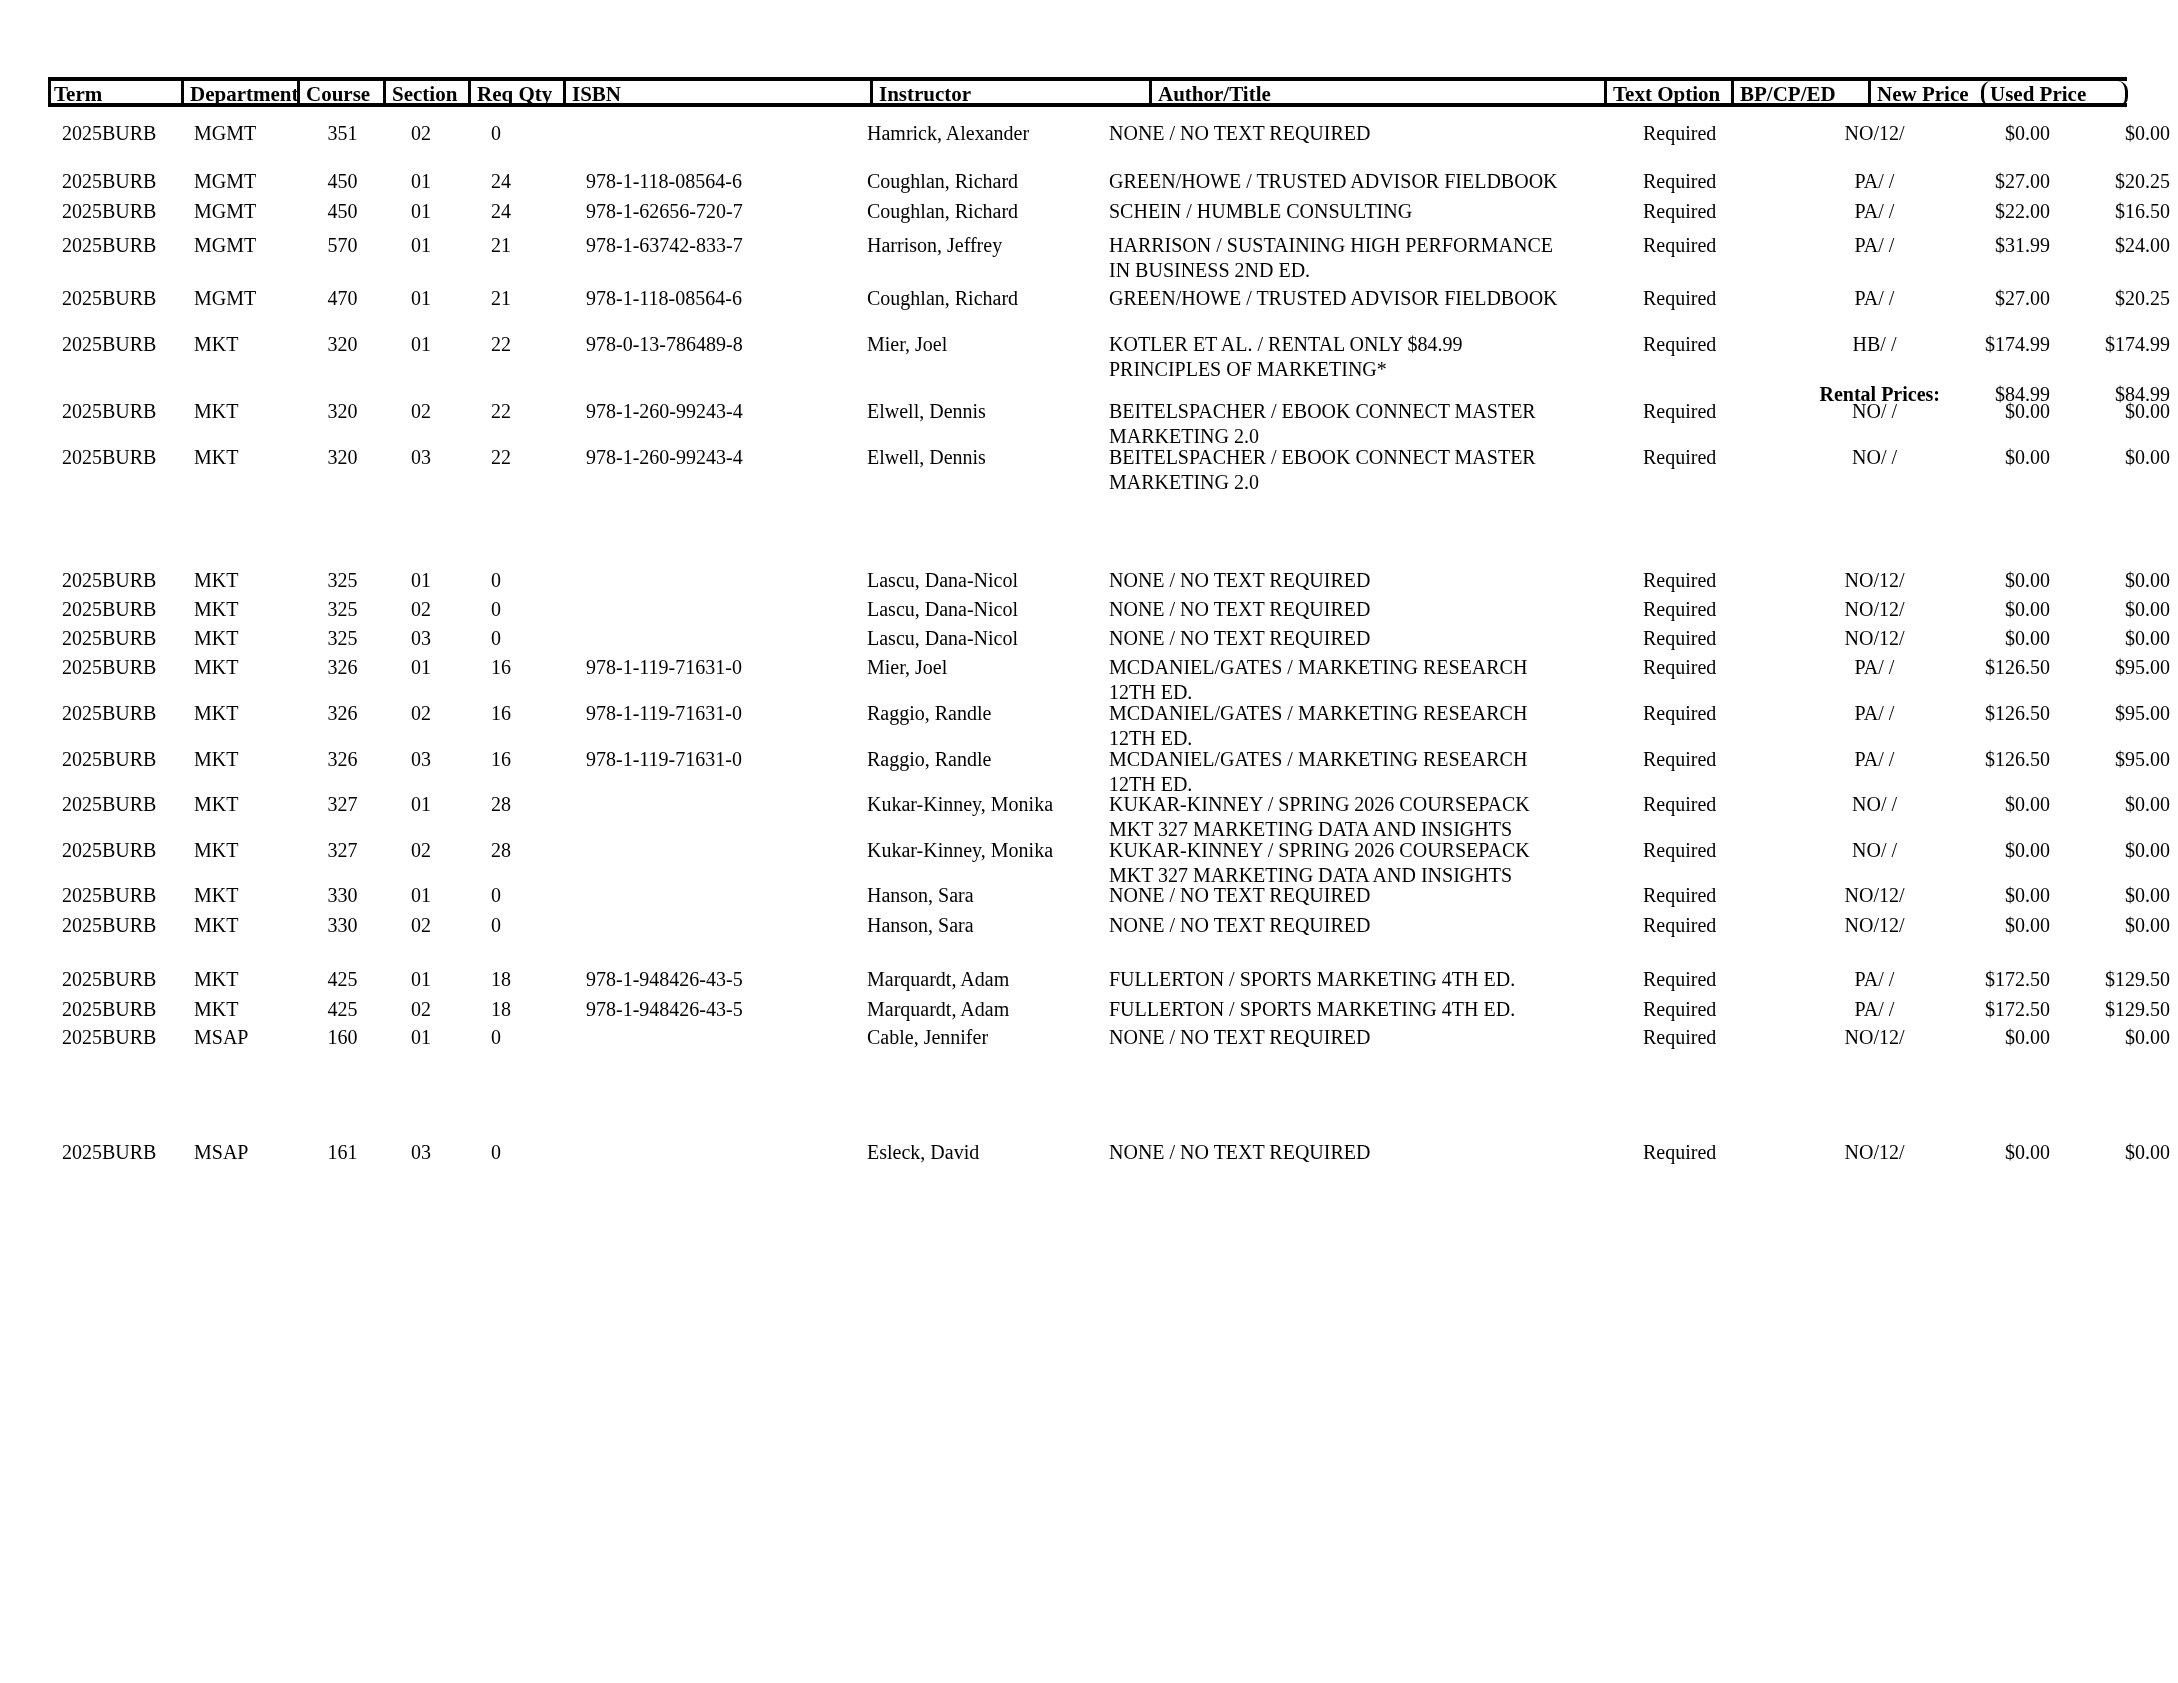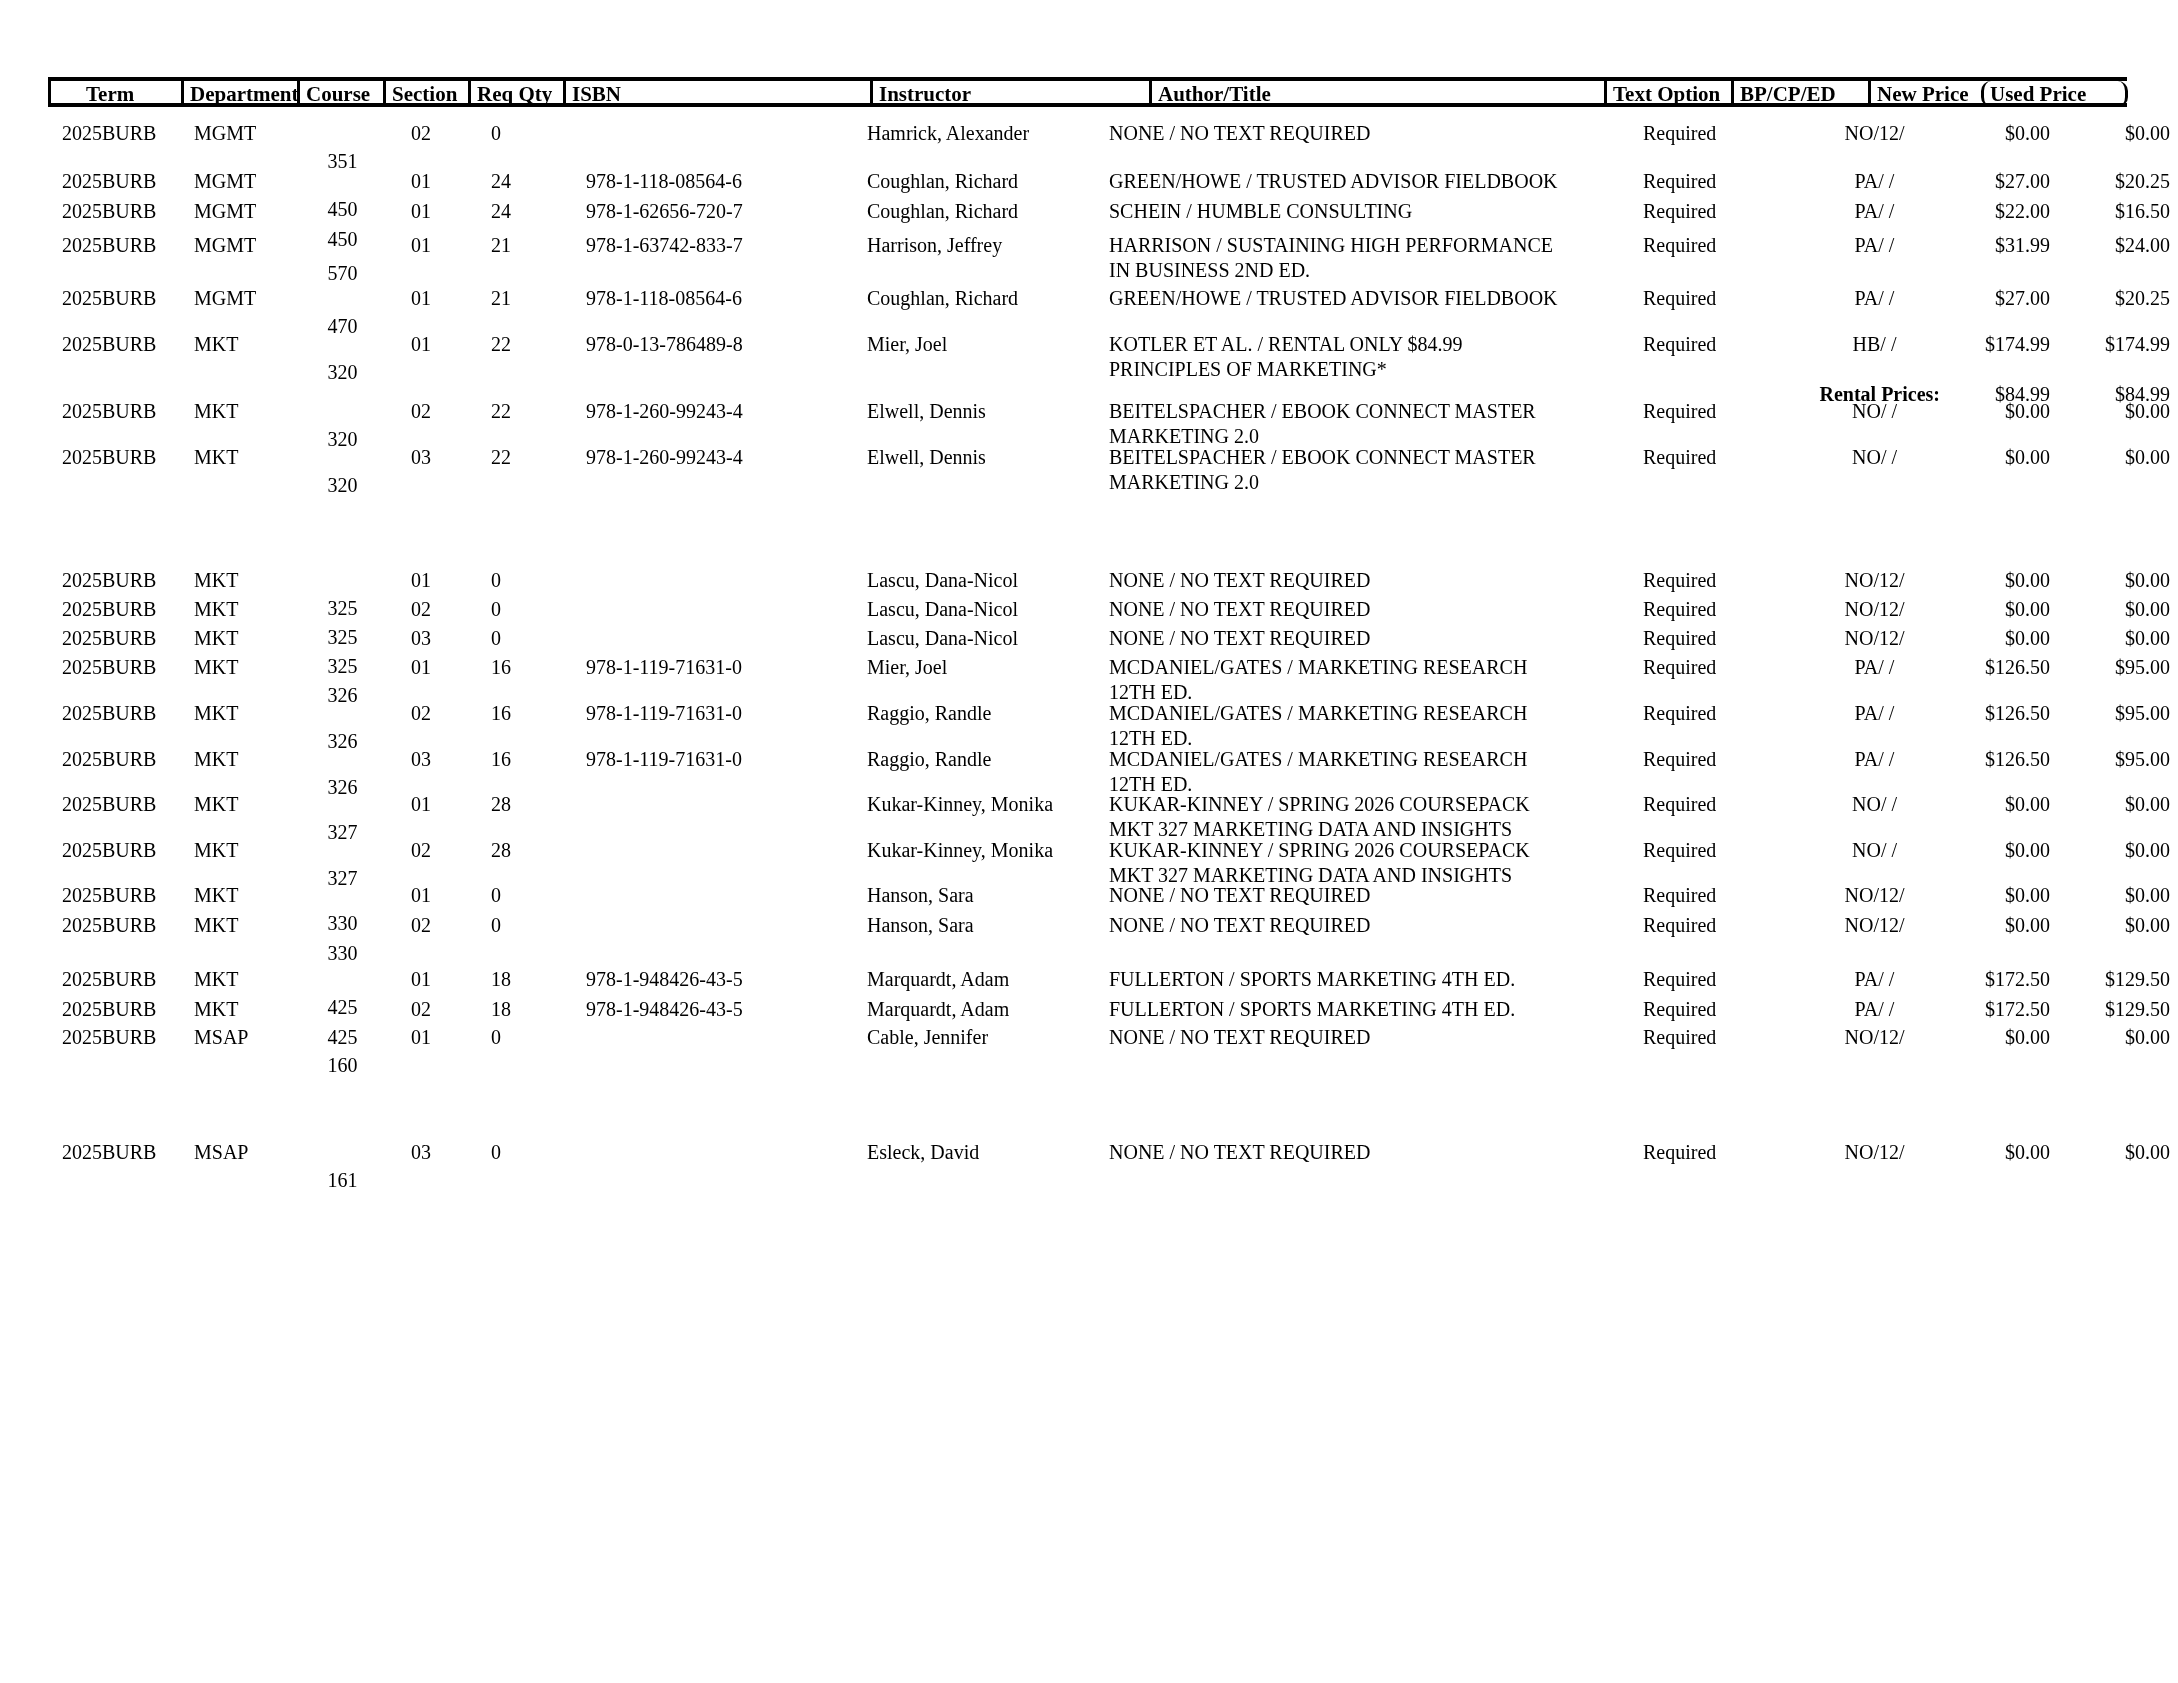--- a/index.html
+++ b/index.html
@@ -77,7 +77,6 @@
   }
   .header-row .hcell.no-left {
     border-left: none;
-    margin-left: 32px;
   }
 
   

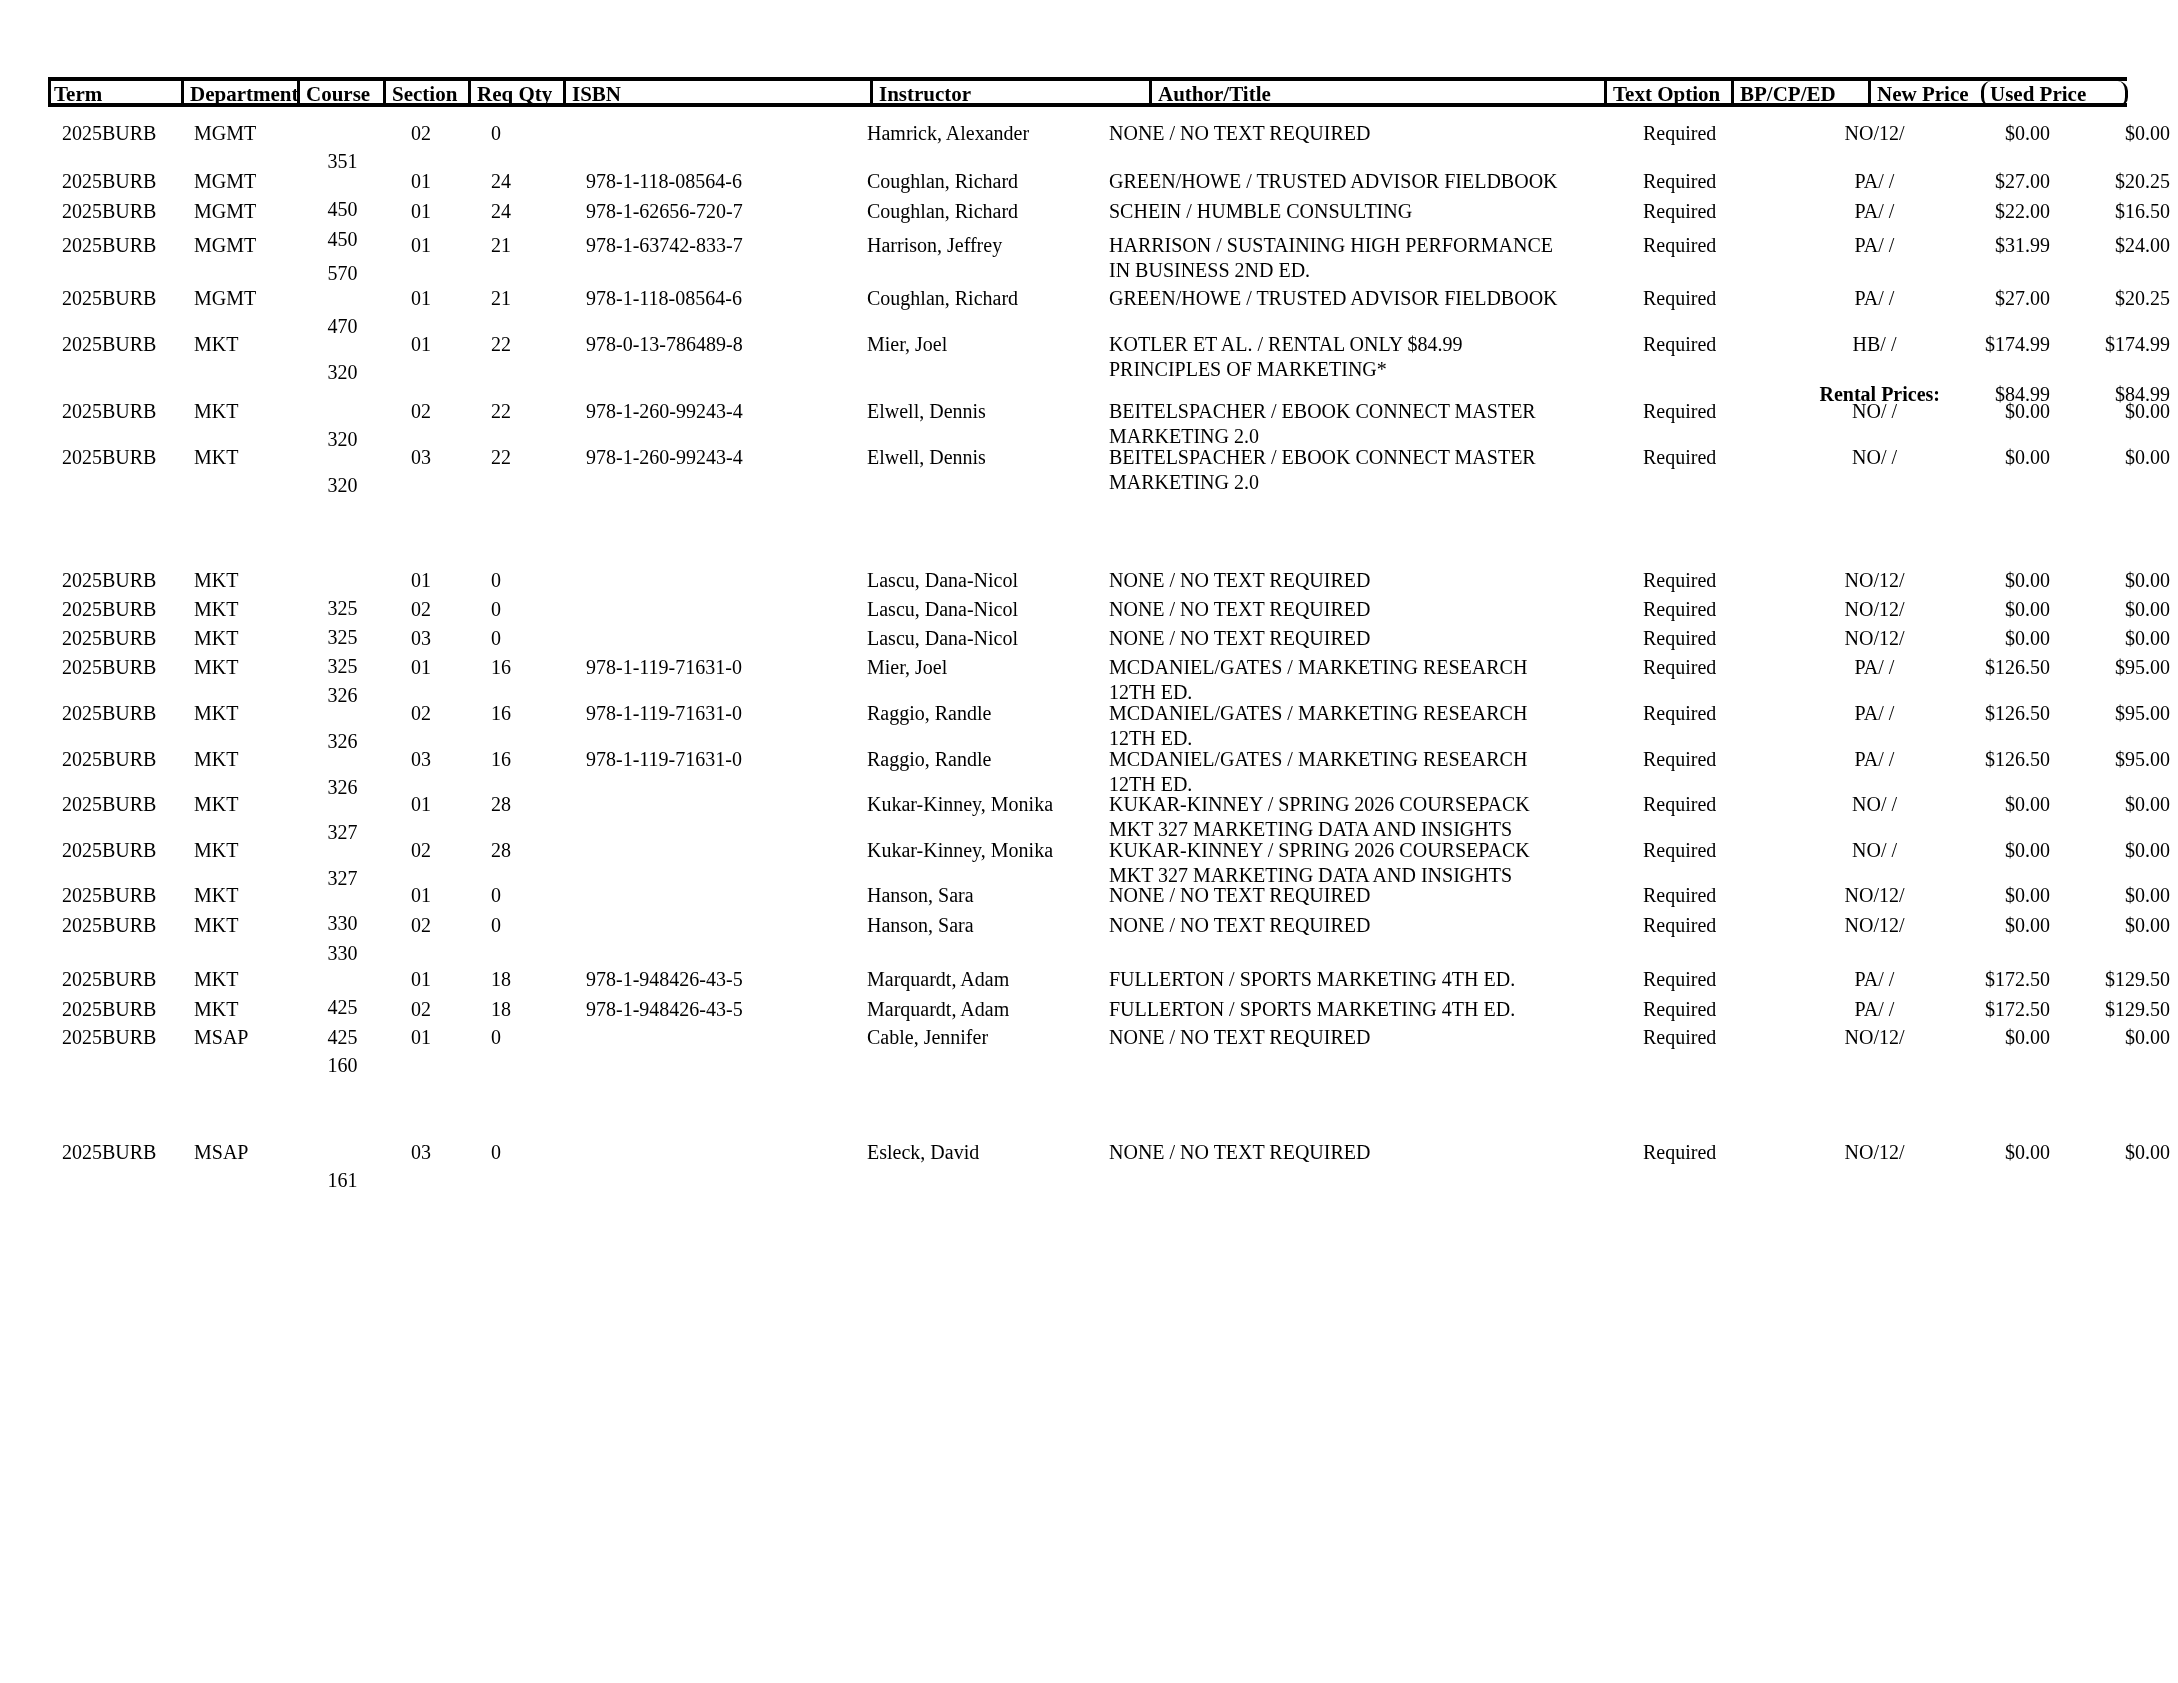--- a/index.html
+++ b/index.html
@@ -101,7 +101,7 @@
 
   .c-term     { left: 62px;   width: 139px; }
   .c-dept     { left: 194px;  width: 119px; }
-  .c-course   { left: 317px;  width: 51px;  text-align: center; margin-top: 28px; }
+  .c-course   { left: 317px;  width: 51px;  text-align: center; }
   .c-section  { left: 401px;  width: 40px;  text-align: center; }
   .c-qty      { left: 491px;  width: 34px;  text-align: left; }
   .c-isbn     { left: 586px;  width: 238px; }

